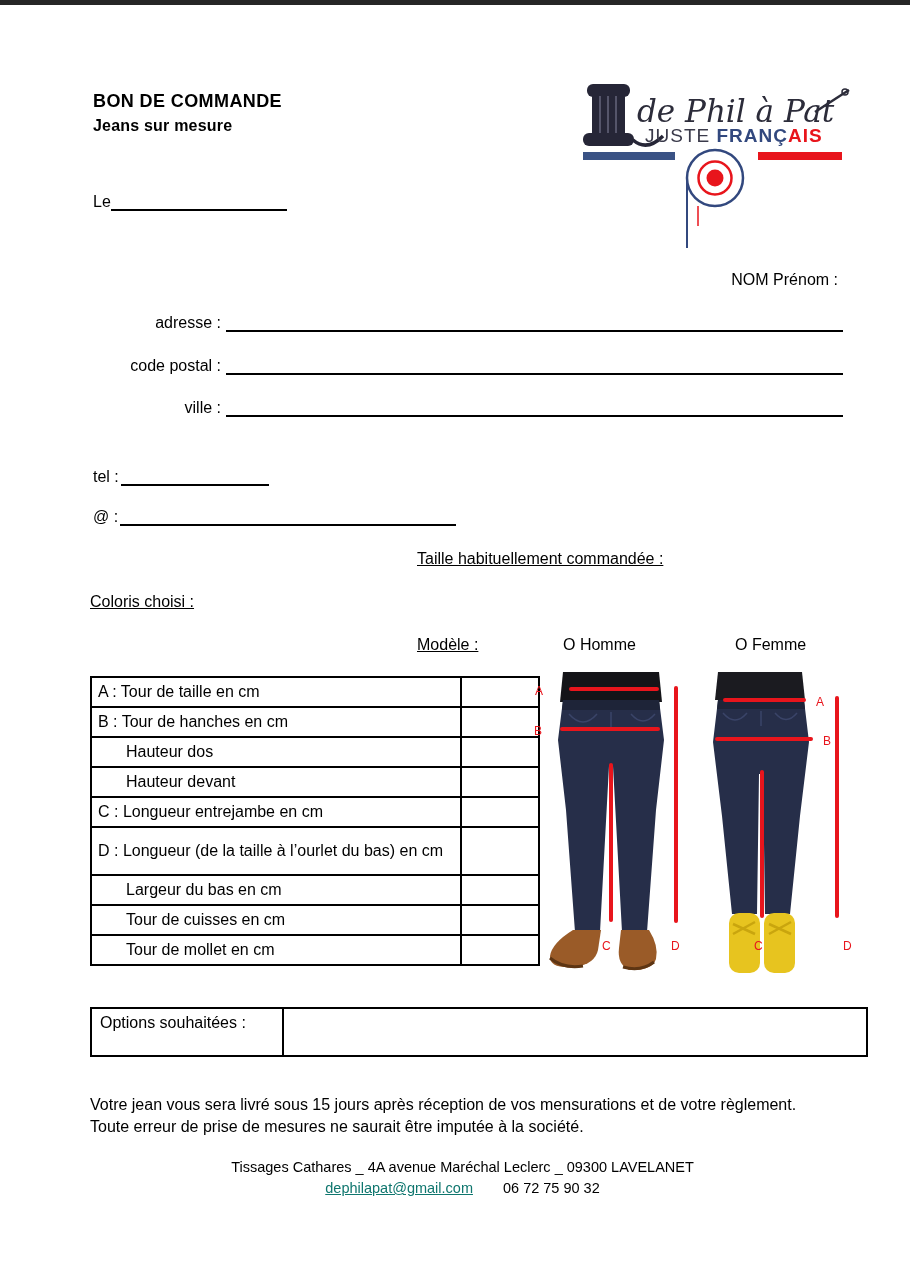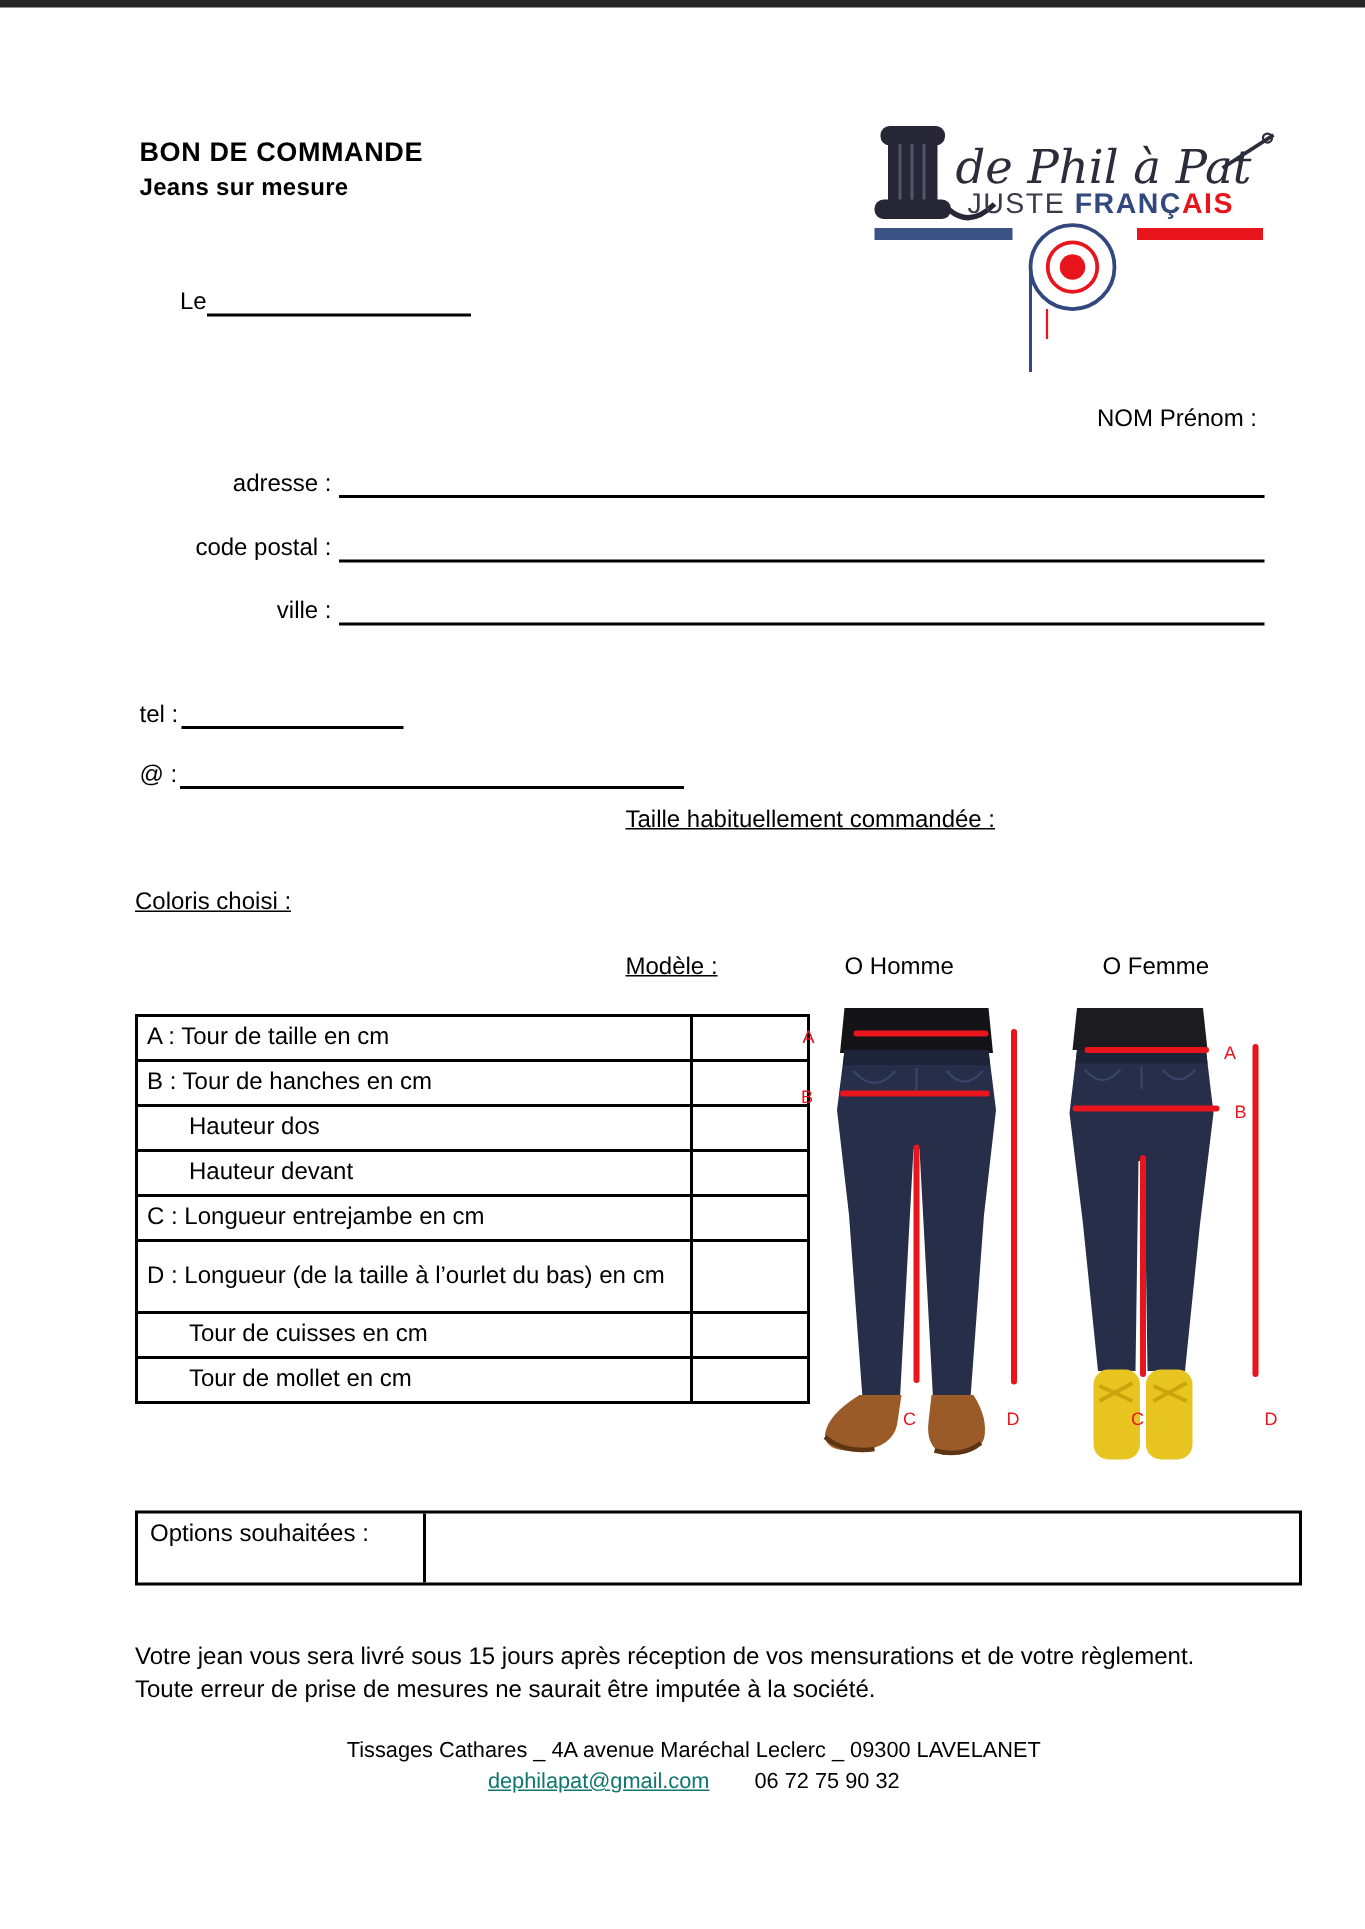--- a/index.html
+++ b/index.html
@@ -16,7 +16,7 @@
   .title-sub{font-size:16px;font-weight:bold;letter-spacing:.2px;line-height:24px;}
 
   
-  .date-row{left:93px;top:192px;display:flex;align-items:flex-end;font-size:16px;margin-left:27px;}
+  .date-row{left:93px;top:192px;display:flex;align-items:flex-end;font-size:16px;}
   .date-row .lbl{line-height:18px;}
   .date-line{display:inline-block;width:176px;border-bottom:2px solid #000;height:17px;}
 

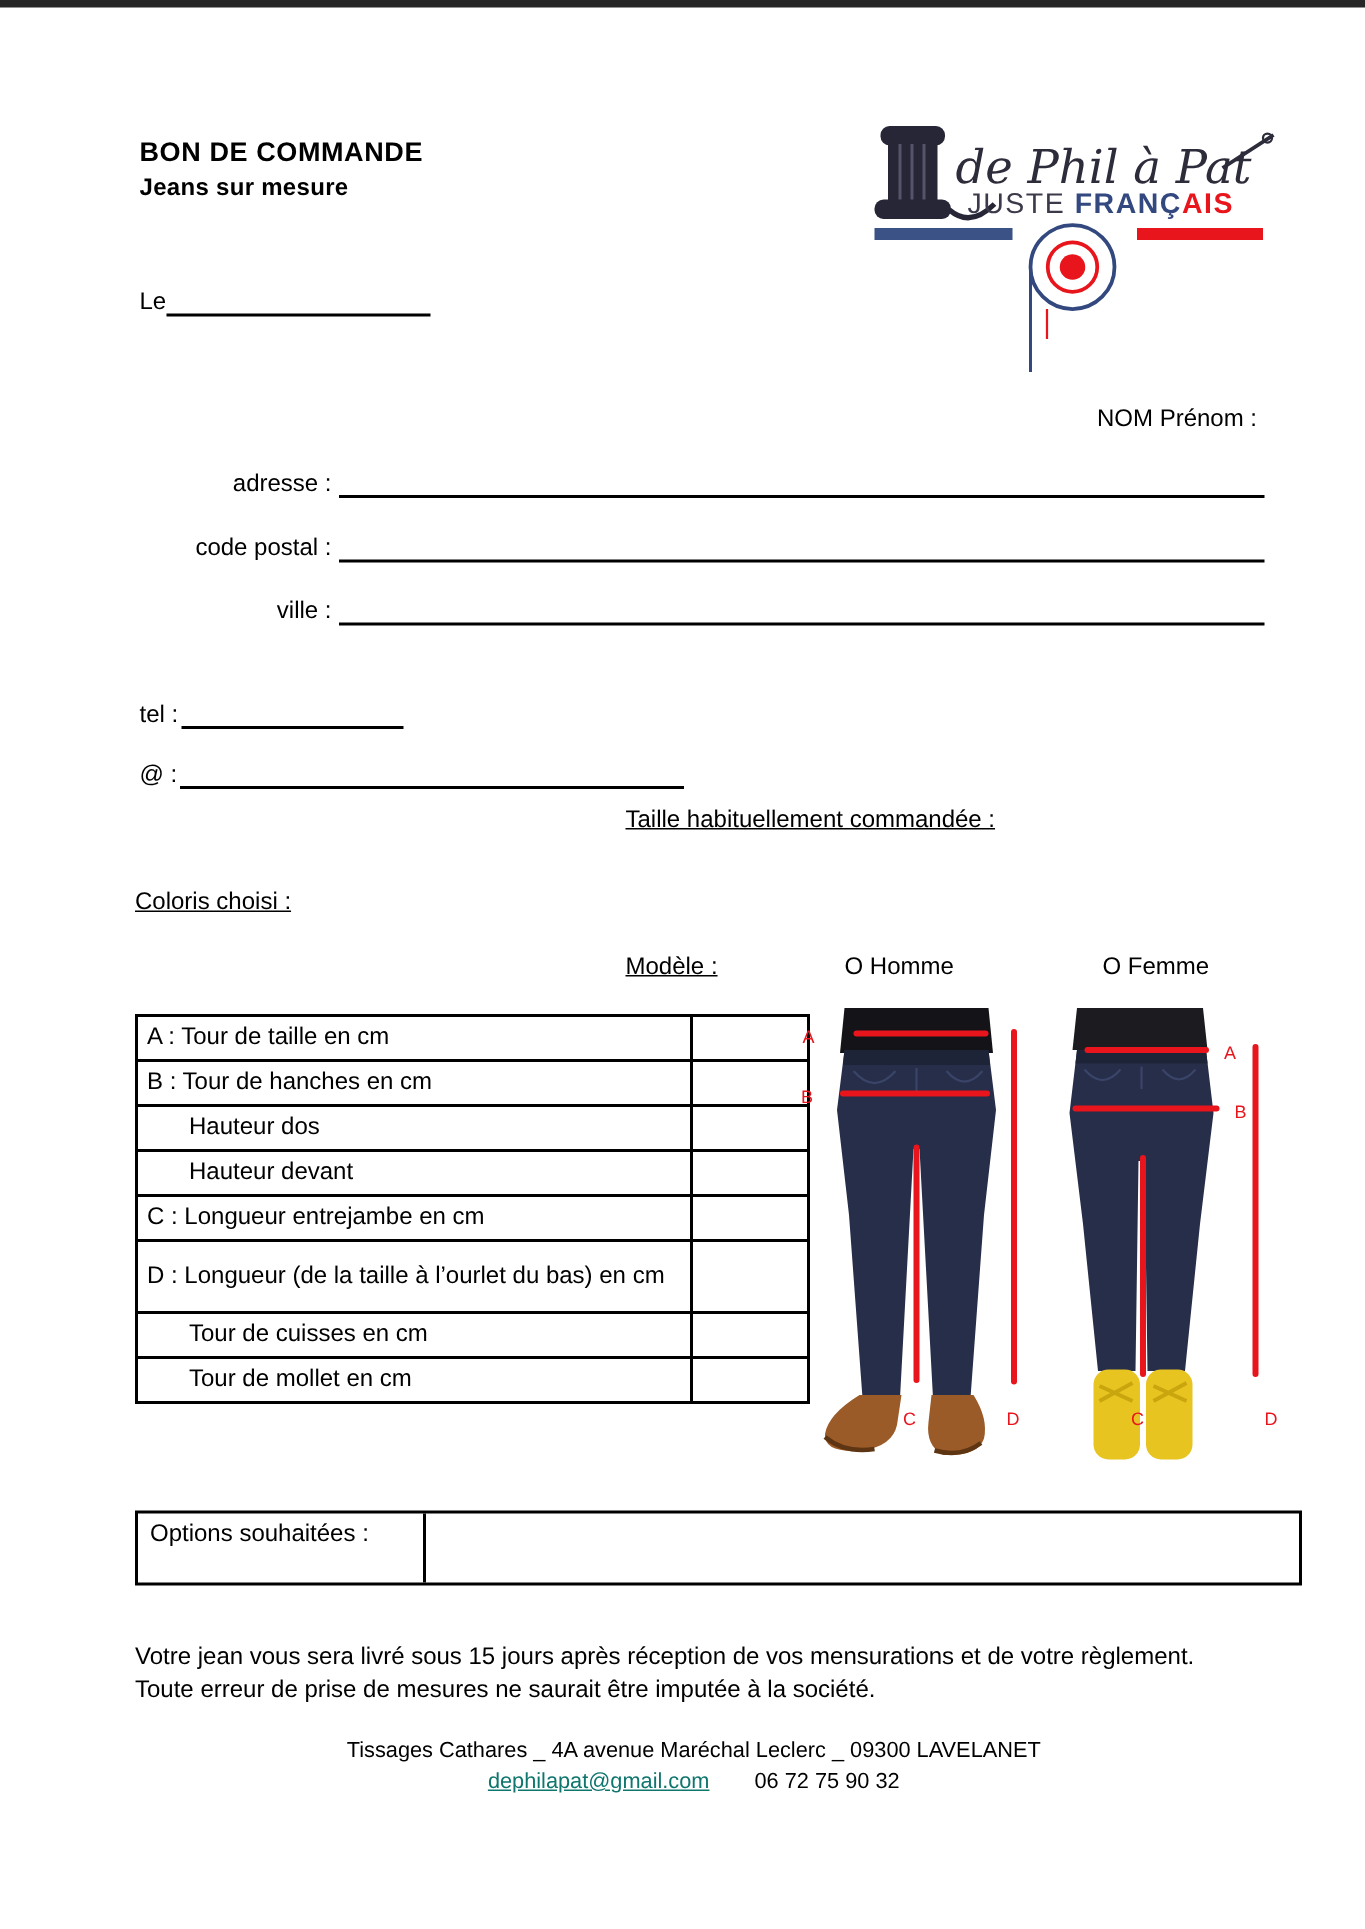--- a/index.html
+++ b/index.html
@@ -37,7 +37,7 @@
   .tel-line{display:inline-block;width:148px;border-bottom:2px solid #000;height:18px;}
   .at-line{display:inline-block;width:336px;border-bottom:2px solid #000;height:18px;}
 
-  .size-heading{left:417px;top:538px;font-size:16px;text-decoration:underline;}
+  .size-heading{left:417px;top:550px;font-size:16px;text-decoration:underline;}
   .color-heading{left:90px;top:593px;font-size:16px;text-decoration:underline;}
 
   .model-heading{left:417px;top:636px;font-size:16px;text-decoration:underline;}

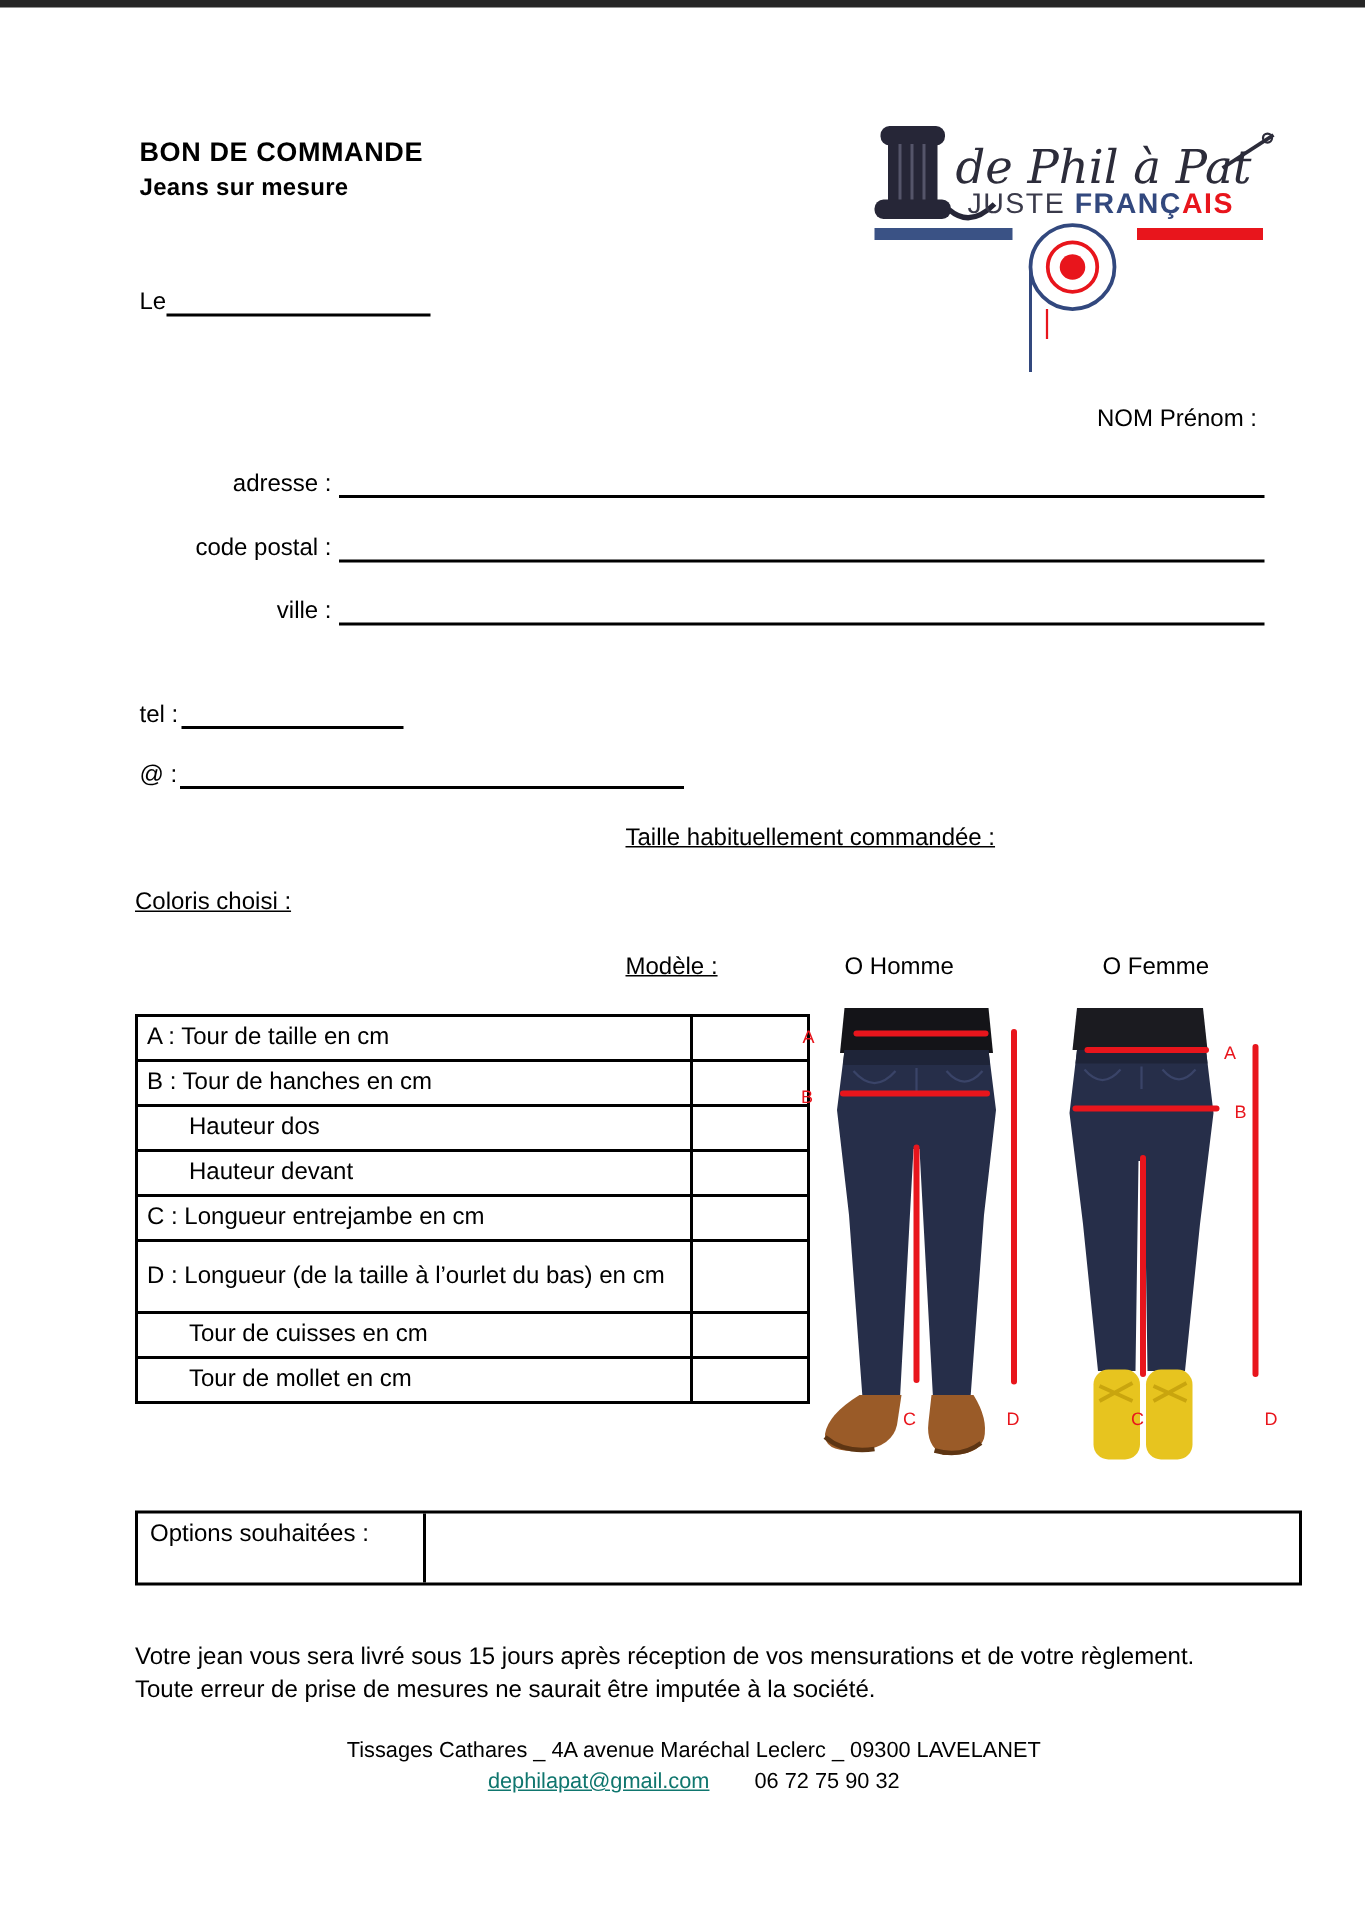--- a/index.html
+++ b/index.html
@@ -181,6 +181,10 @@
       <td class="cell-value"></td>
     </tr>
     <tr>
+      <td class="cell-label indent">Largeur du bas en cm</td>
+      <td class="cell-value"></td>
+    </tr>
+    <tr>
       <td class="cell-label indent">Tour de cuisses en cm</td>
       <td class="cell-value"></td>
     </tr>

